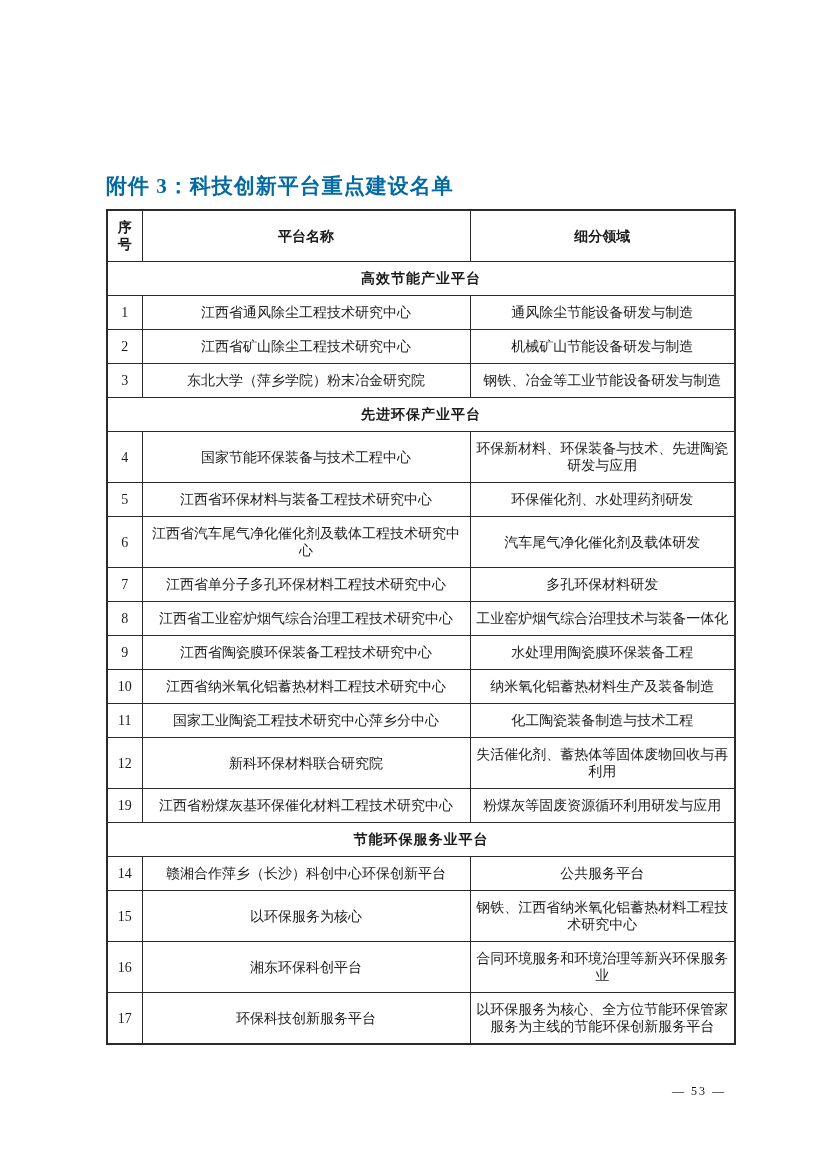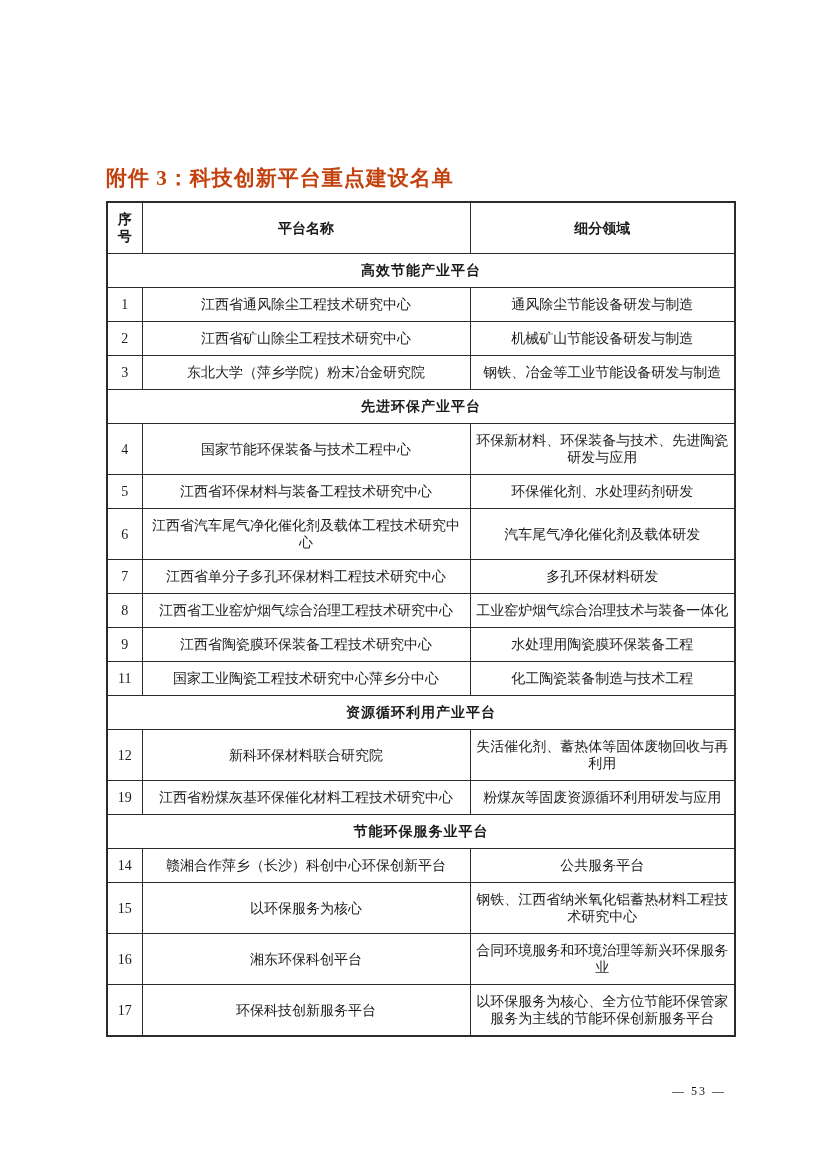--- a/index.html
+++ b/index.html
@@ -25,8 +25,8 @@
     font-size: 21px;
     font-weight: bold;
     letter-spacing: 1px;
-    margin: 8px 0 9px 0;
-    color: #c2410c;
+    margin: 16px 0 9px 0;
+    color: #0369a1;
     white-space: nowrap;
   }
   table.platform-table {

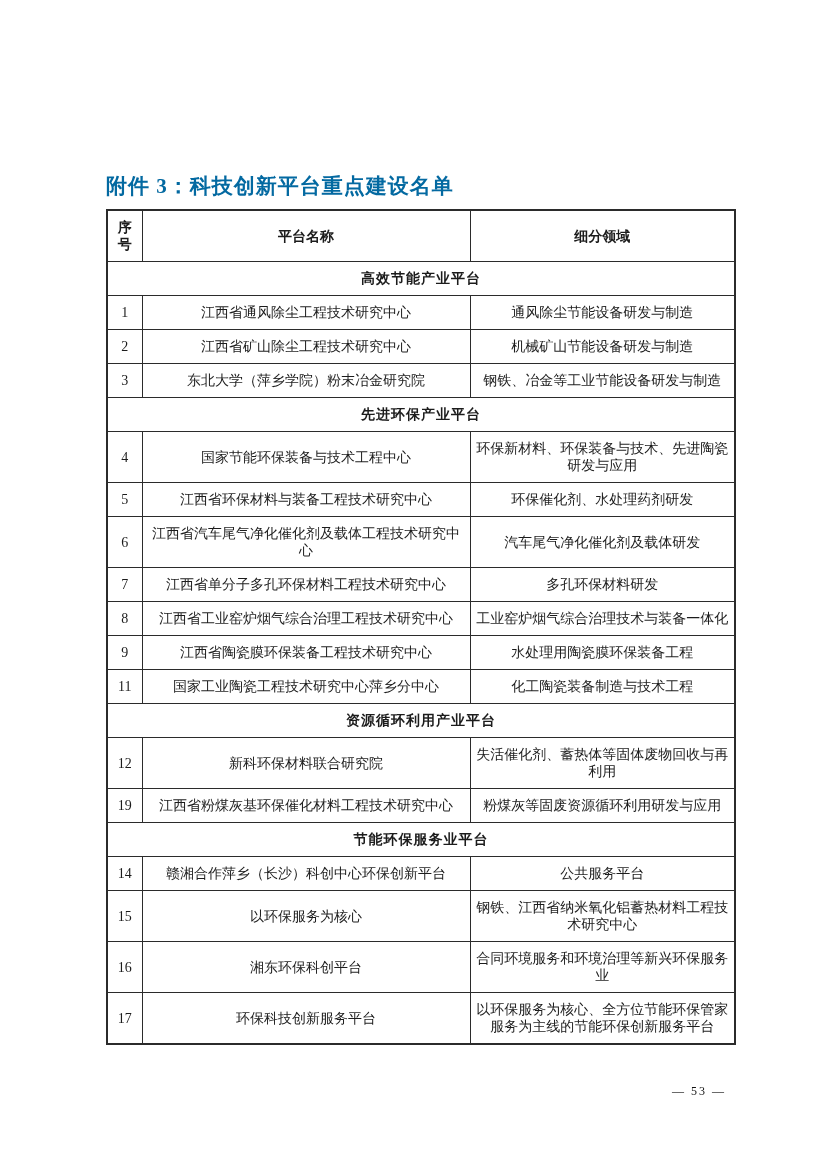--- a/index.html
+++ b/index.html
@@ -148,6 +148,11 @@
         <td>水处理用陶瓷膜环保装备工程</td>
       </tr>
       <tr>
+        <td>10</td>
+        <td>江西省纳米氧化铝蓄热材料工程技术研究中心</td>
+        <td>纳米氧化铝蓄热材料生产及装备制造</td>
+      </tr>
+      <tr>
         <td>11</td>
         <td>国家工业陶瓷工程技术研究中心萍乡分中心</td>
         <td>化工陶瓷装备制造与技术工程</td>

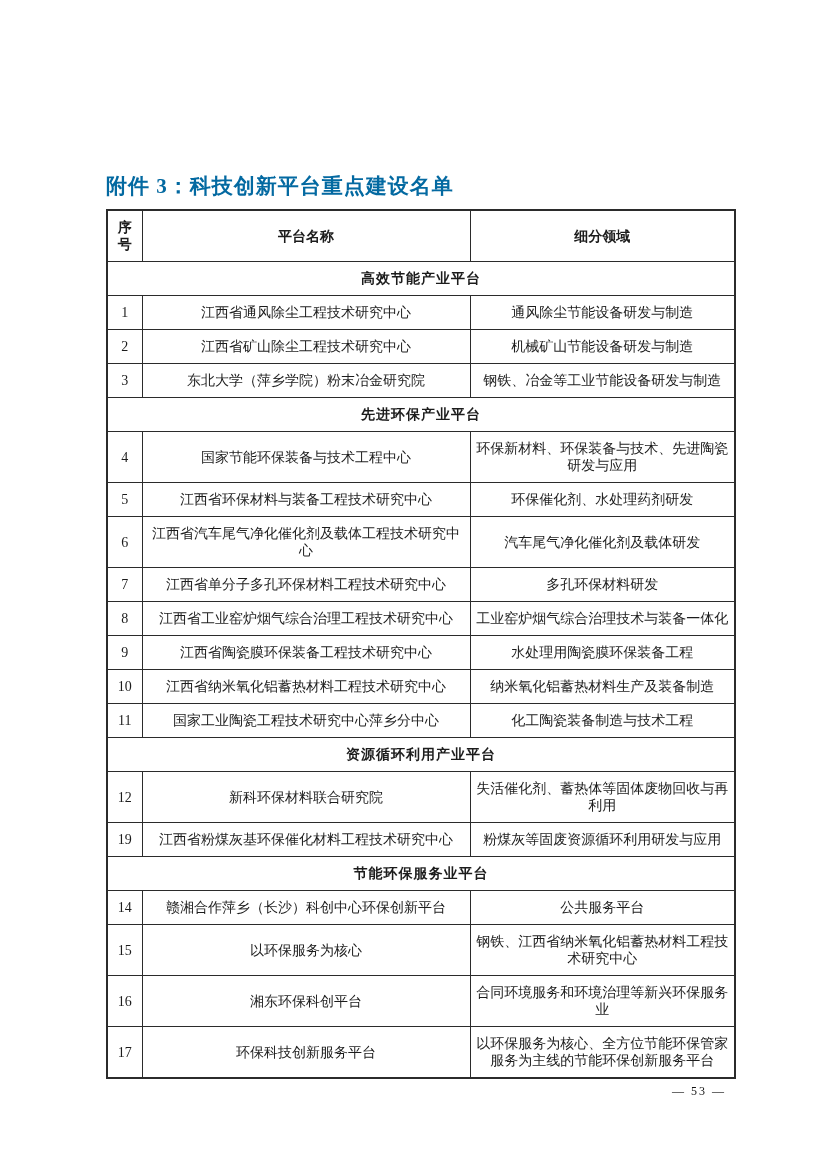--- a/index.html
+++ b/index.html
@@ -159,9 +159,6 @@
       </tr>
 
       <tr>
-        <td class="section-cell" colspan="3">资源循环利用产业平台</td>
-      </tr>
-      <tr>
         <td>12</td>
         <td>新科环保材料联合研究院</td>
         <td>失活催化剂、蓄热体等固体废物回收与再利用</td>

